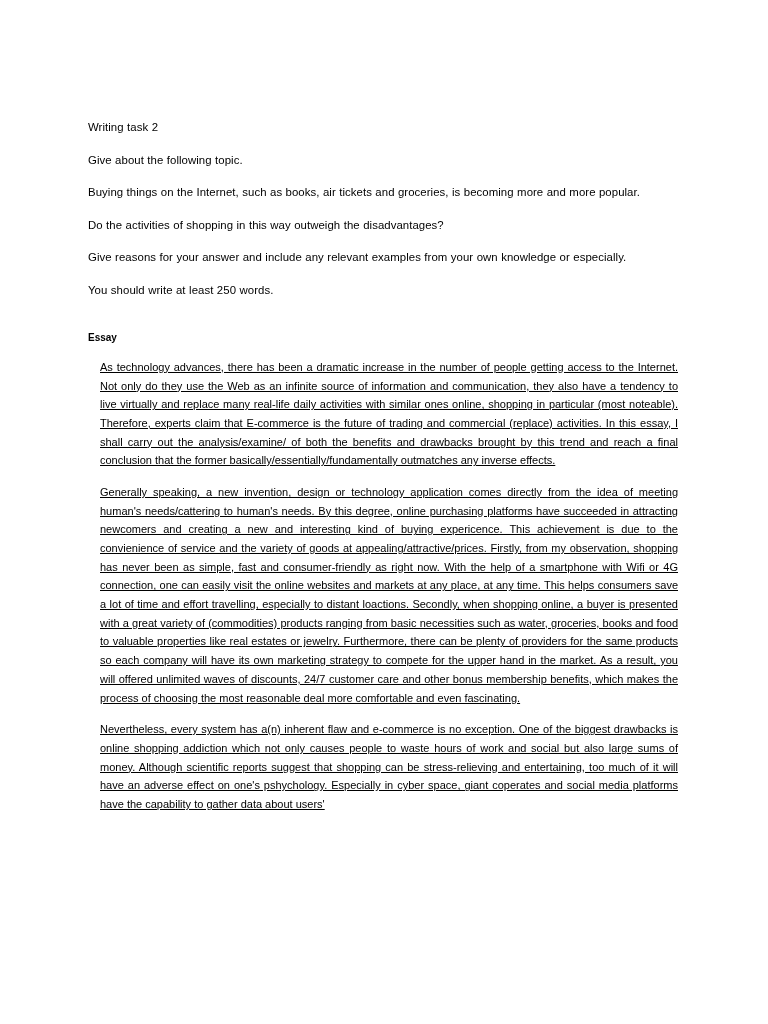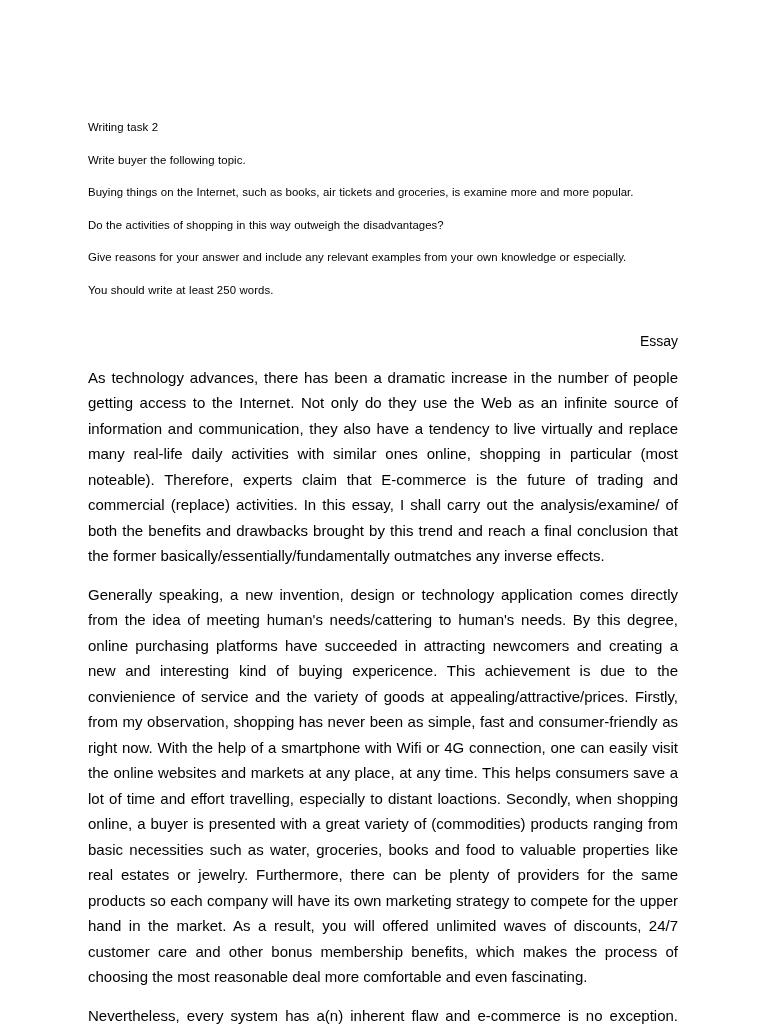--- a/index.html
+++ b/index.html
@@ -64,7 +64,7 @@
     <p class="para">Writing task 2</p>
 
 
-    <p class="para">Write buyer the following topic.</p>
+    <p class="para">Give about the following topic.</p>
 
     <p class="para">Buying things on the Internet, such as books, air tickets and groceries, is examine more and more popular.</p>
 

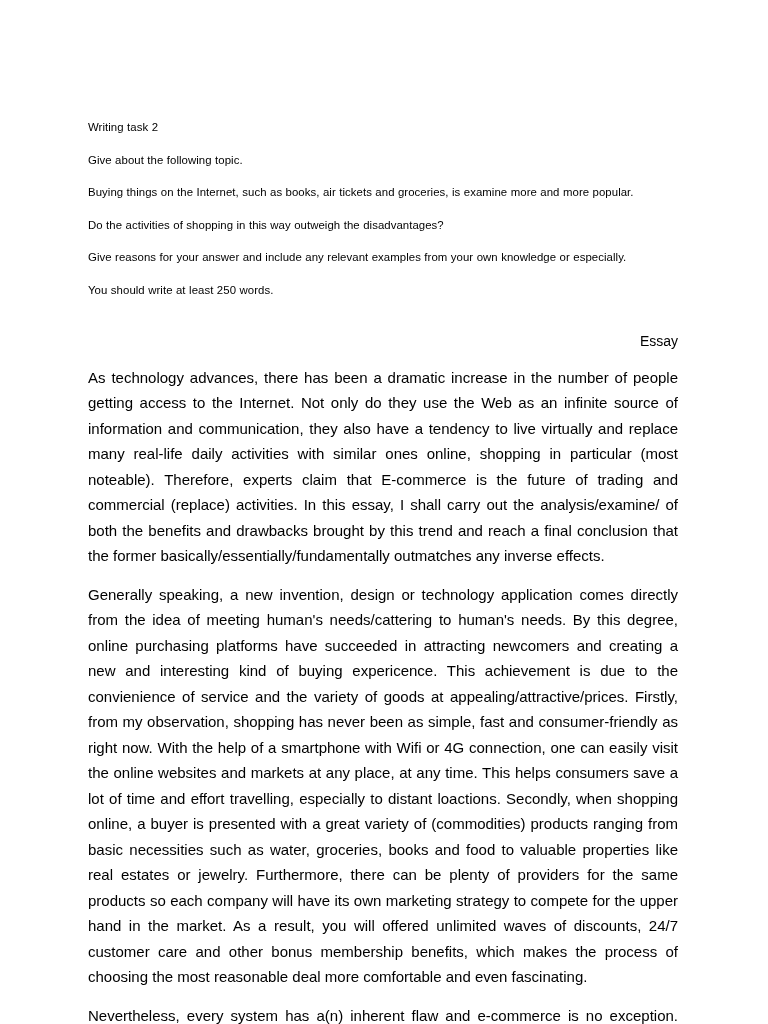--- a/index.html
+++ b/index.html
@@ -66,7 +66,7 @@
 
     <p class="para">Give about the following topic.</p>
 
-    <p class="para">Buying things on the Internet, such as books, air tickets and groceries, is examine more and more popular.</p>
+    <p class="para">Buying things on the Internet, such as books, air tickets and groceries, is becoming more and more popular.</p>
 
     <p class="para">Do the activities of shopping in this way outweigh the disadvantages?</p>
 

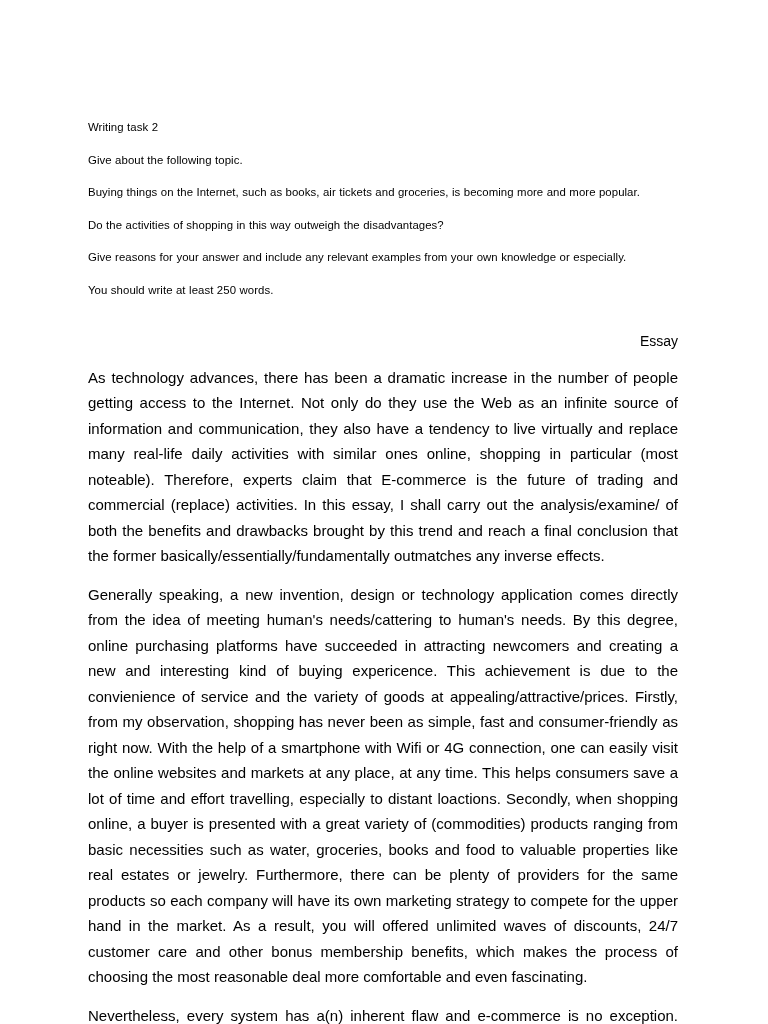--- a/index.html
+++ b/index.html
@@ -39,11 +39,11 @@
     margin-bottom: 28px;
   }
   .heading-center {
-    font-size: 14px;
+    font-size: 10px;
     line-height: 1.72;
-    text-align: right;
+    text-align: left;
     margin: 0 0 12px 0;
-    font-weight: 400;
+    font-weight: 700;
   }
   .body-para {
     font-size: 15px;

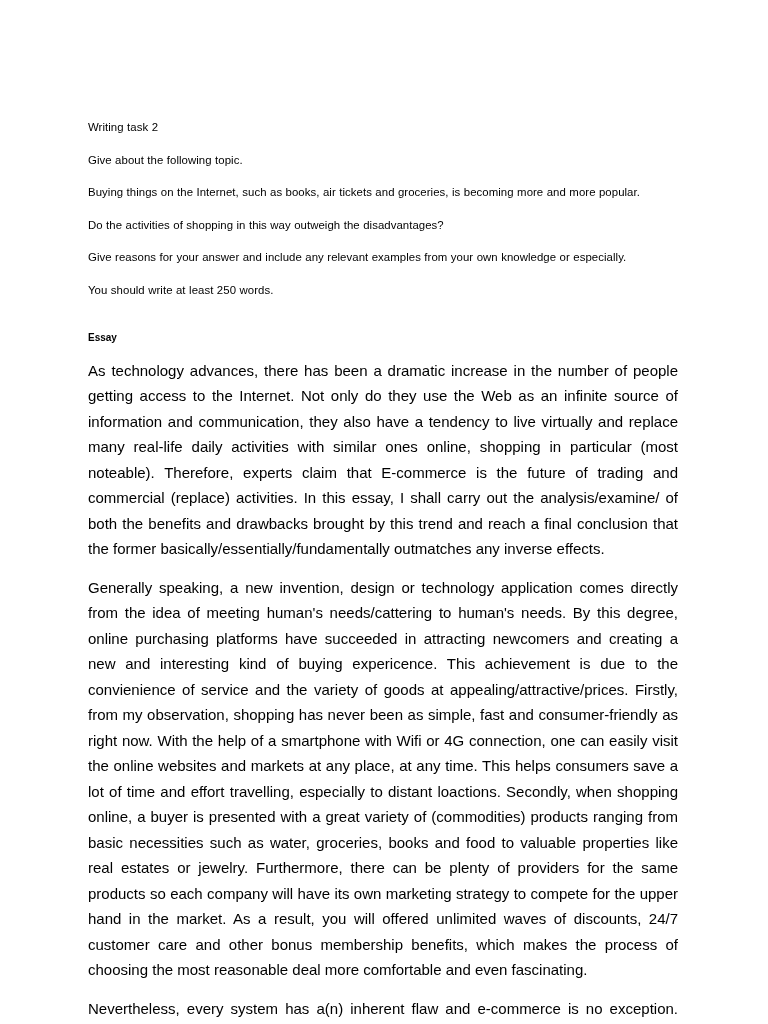--- a/index.html
+++ b/index.html
@@ -46,10 +46,11 @@
     font-weight: 700;
   }
   .body-para {
-    font-size: 15px;
+    font-size: 11px;
     line-height: 1.70;
     text-align: justify;
-    margin: 0 0 13px 0;
+    margin: 0 0 13px 12px;
+    text-decoration: underline;
   }
   .body-para:last-child {
     margin-bottom: 0;

